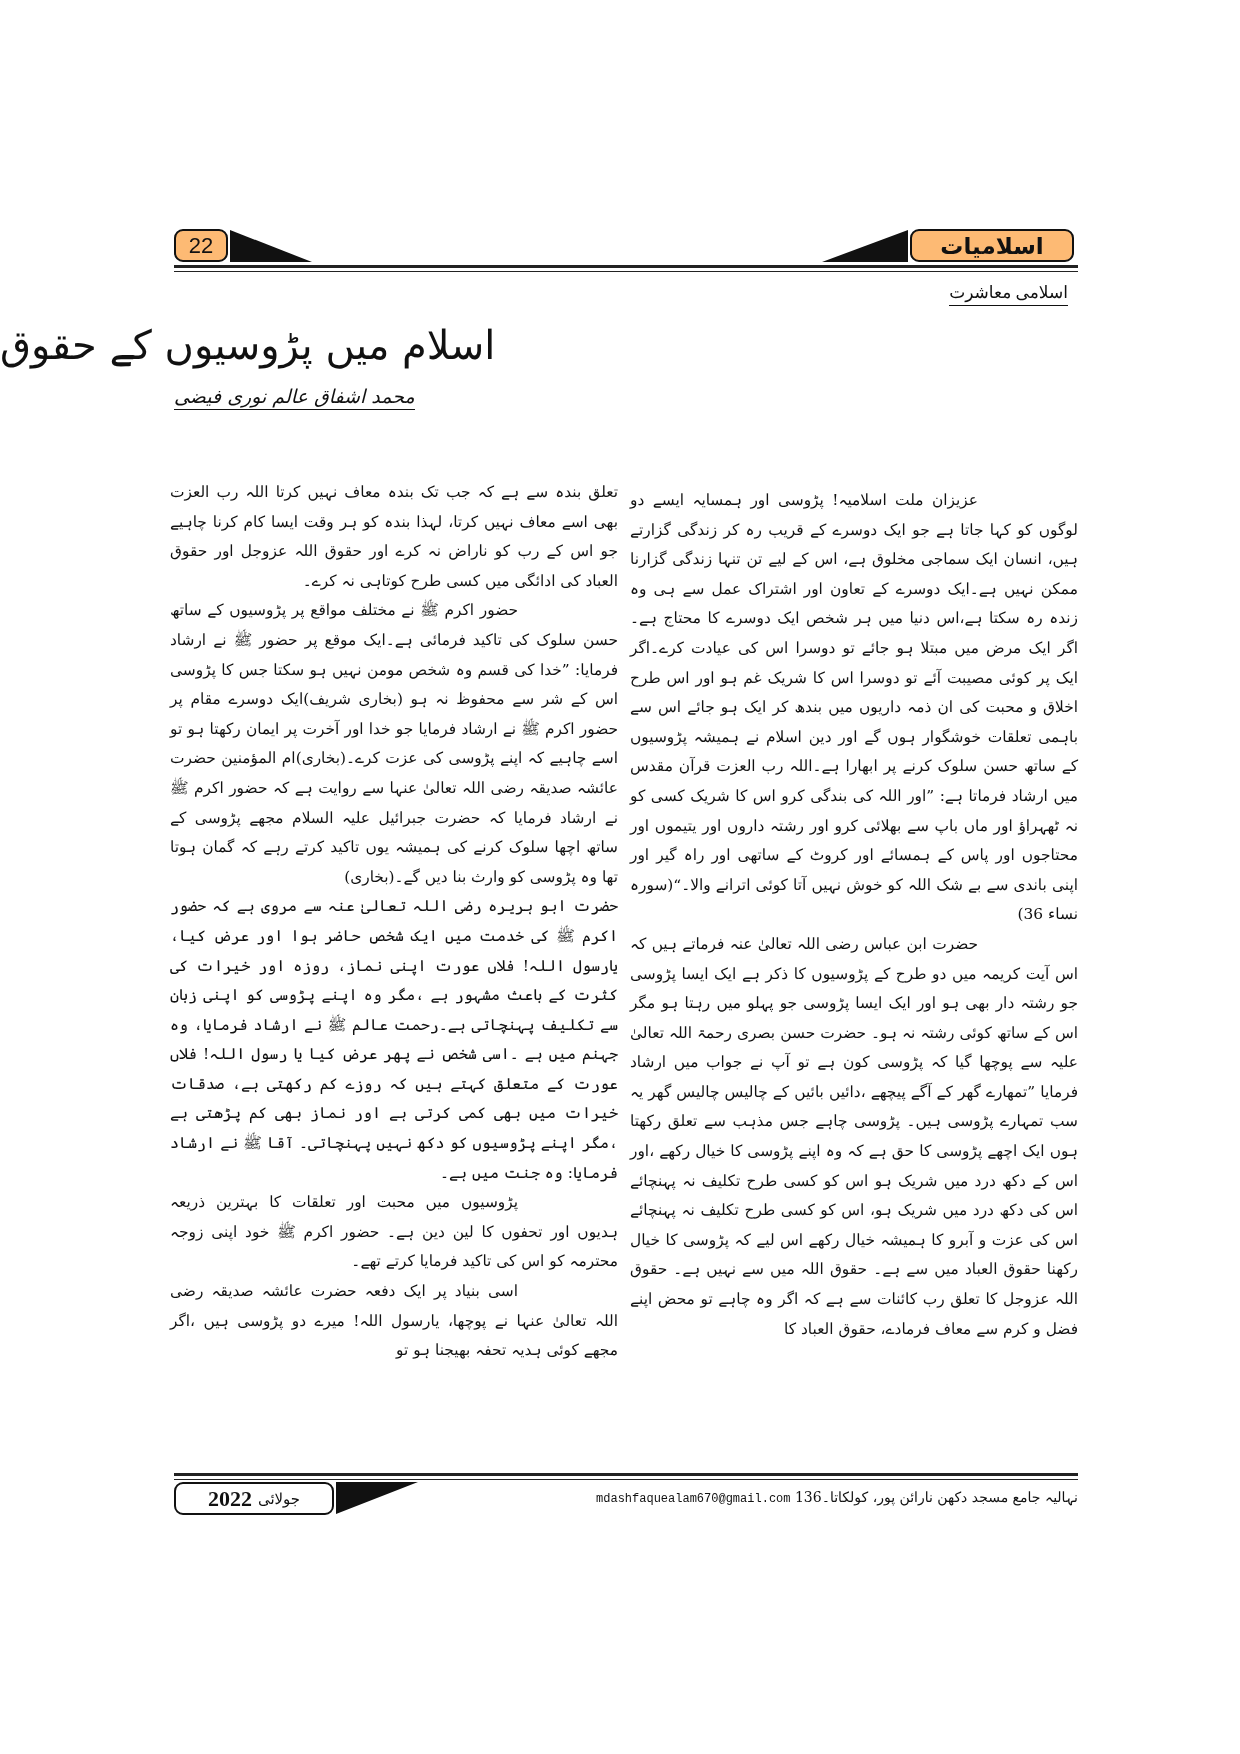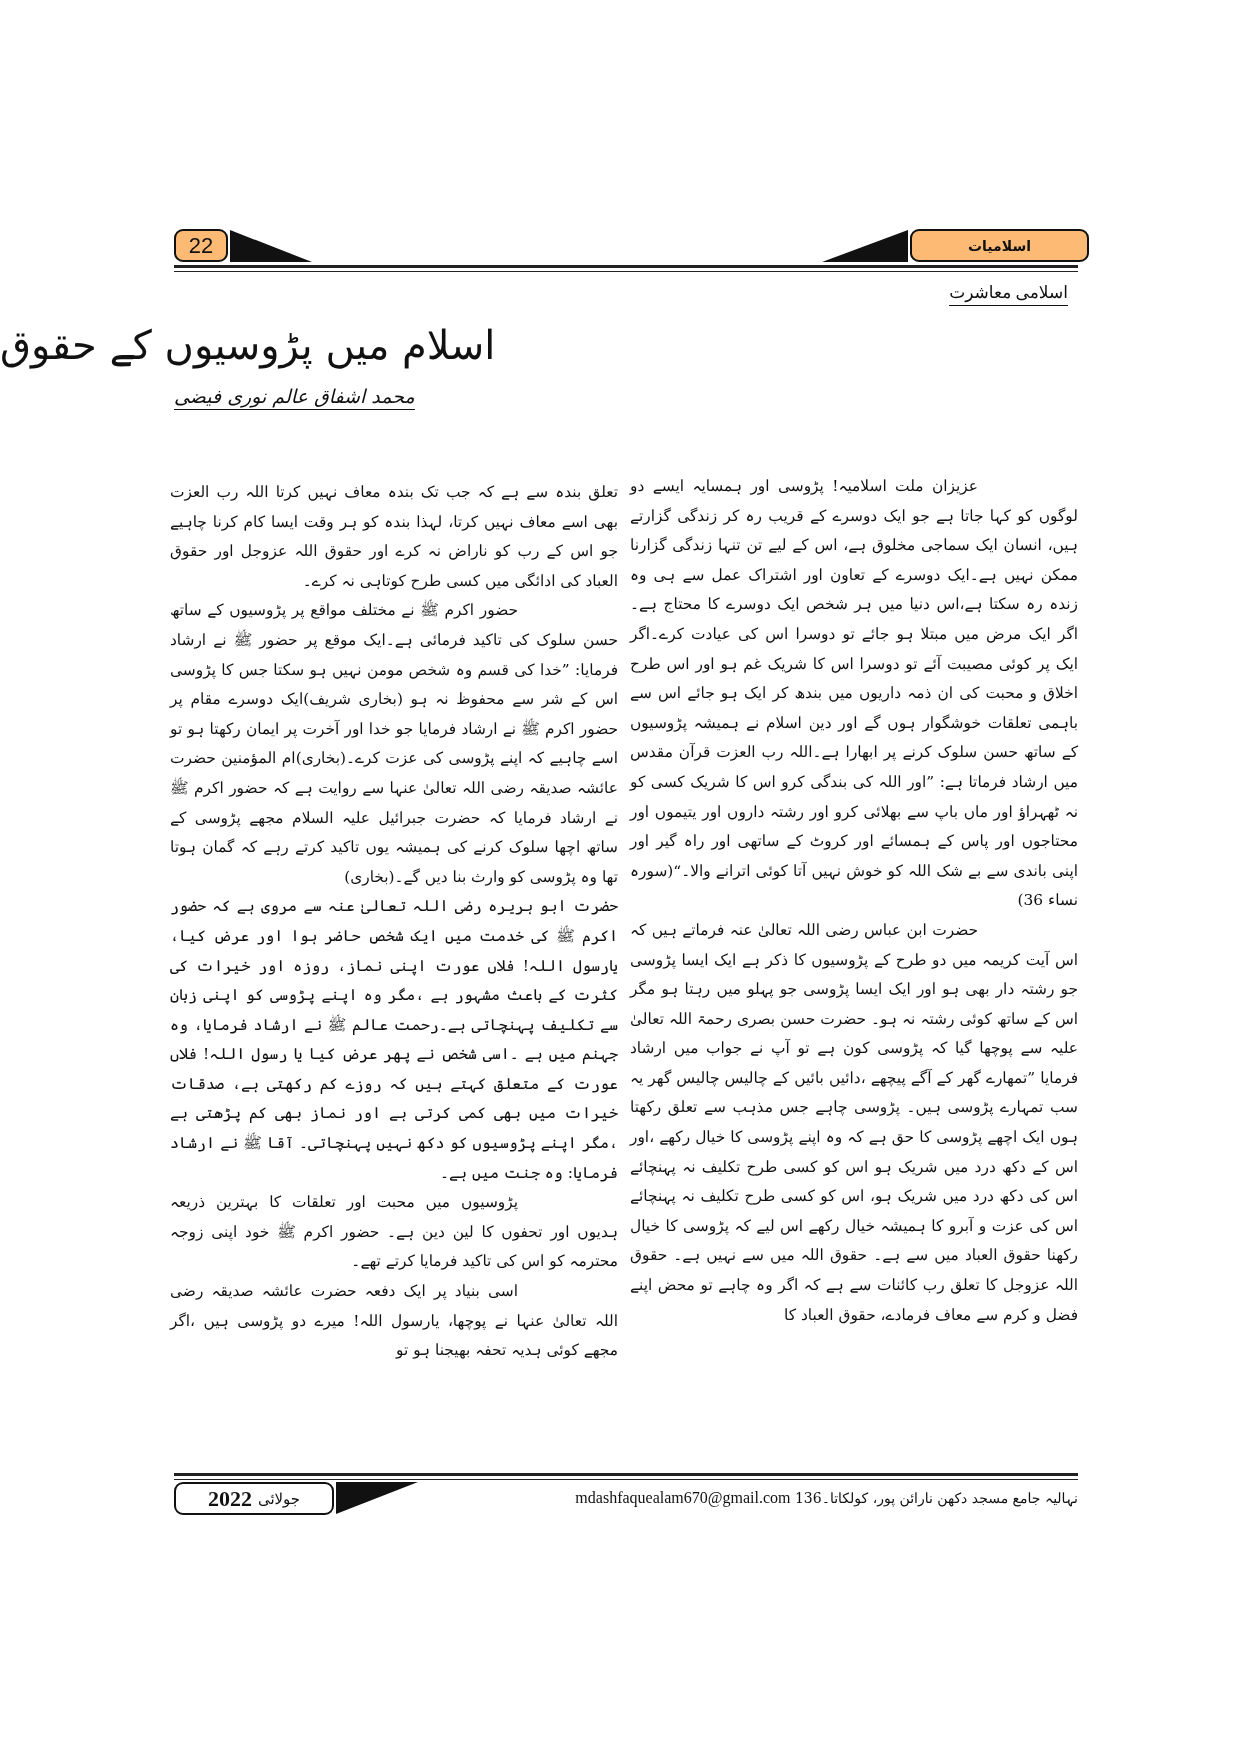--- a/index.html
+++ b/index.html
@@ -9,7 +9,7 @@
   
   .hdr-box { position: absolute; border: 2px solid #111; border-radius: 9px; background: #fdba74; display: flex; align-items: center; justify-content: center; box-sizing: border-box; }
   .hdr-page { left: 174px; top: 229px; width: 54px; height: 33px; font-family: "Liberation Sans", sans-serif; font-size: 22px; }
-  .hdr-section { left: 910px; top: 229px; width: 179px; height: 33px; font-family: "DejaVu Sans", sans-serif; font-size: 14px; font-weight: bold; }
+  .hdr-section { left: 910px; top: 229px; width: 164px; height: 33px; font-family: "DejaVu Sans", sans-serif; font-size: 23px; font-weight: bold; }
   .tri-left { position: absolute; left: 230px; top: 230px; width: 82px; height: 32px; background: #111; clip-path: polygon(0 0, 0 100%, 100% 100%); }
   .tri-right { position: absolute; left: 822px; top: 230px; width: 86px; height: 32px; background: #111; clip-path: polygon(100% 0, 0 100%, 100% 100%); }
   .rule { position: absolute; left: 174px; width: 904px; background: #222; }

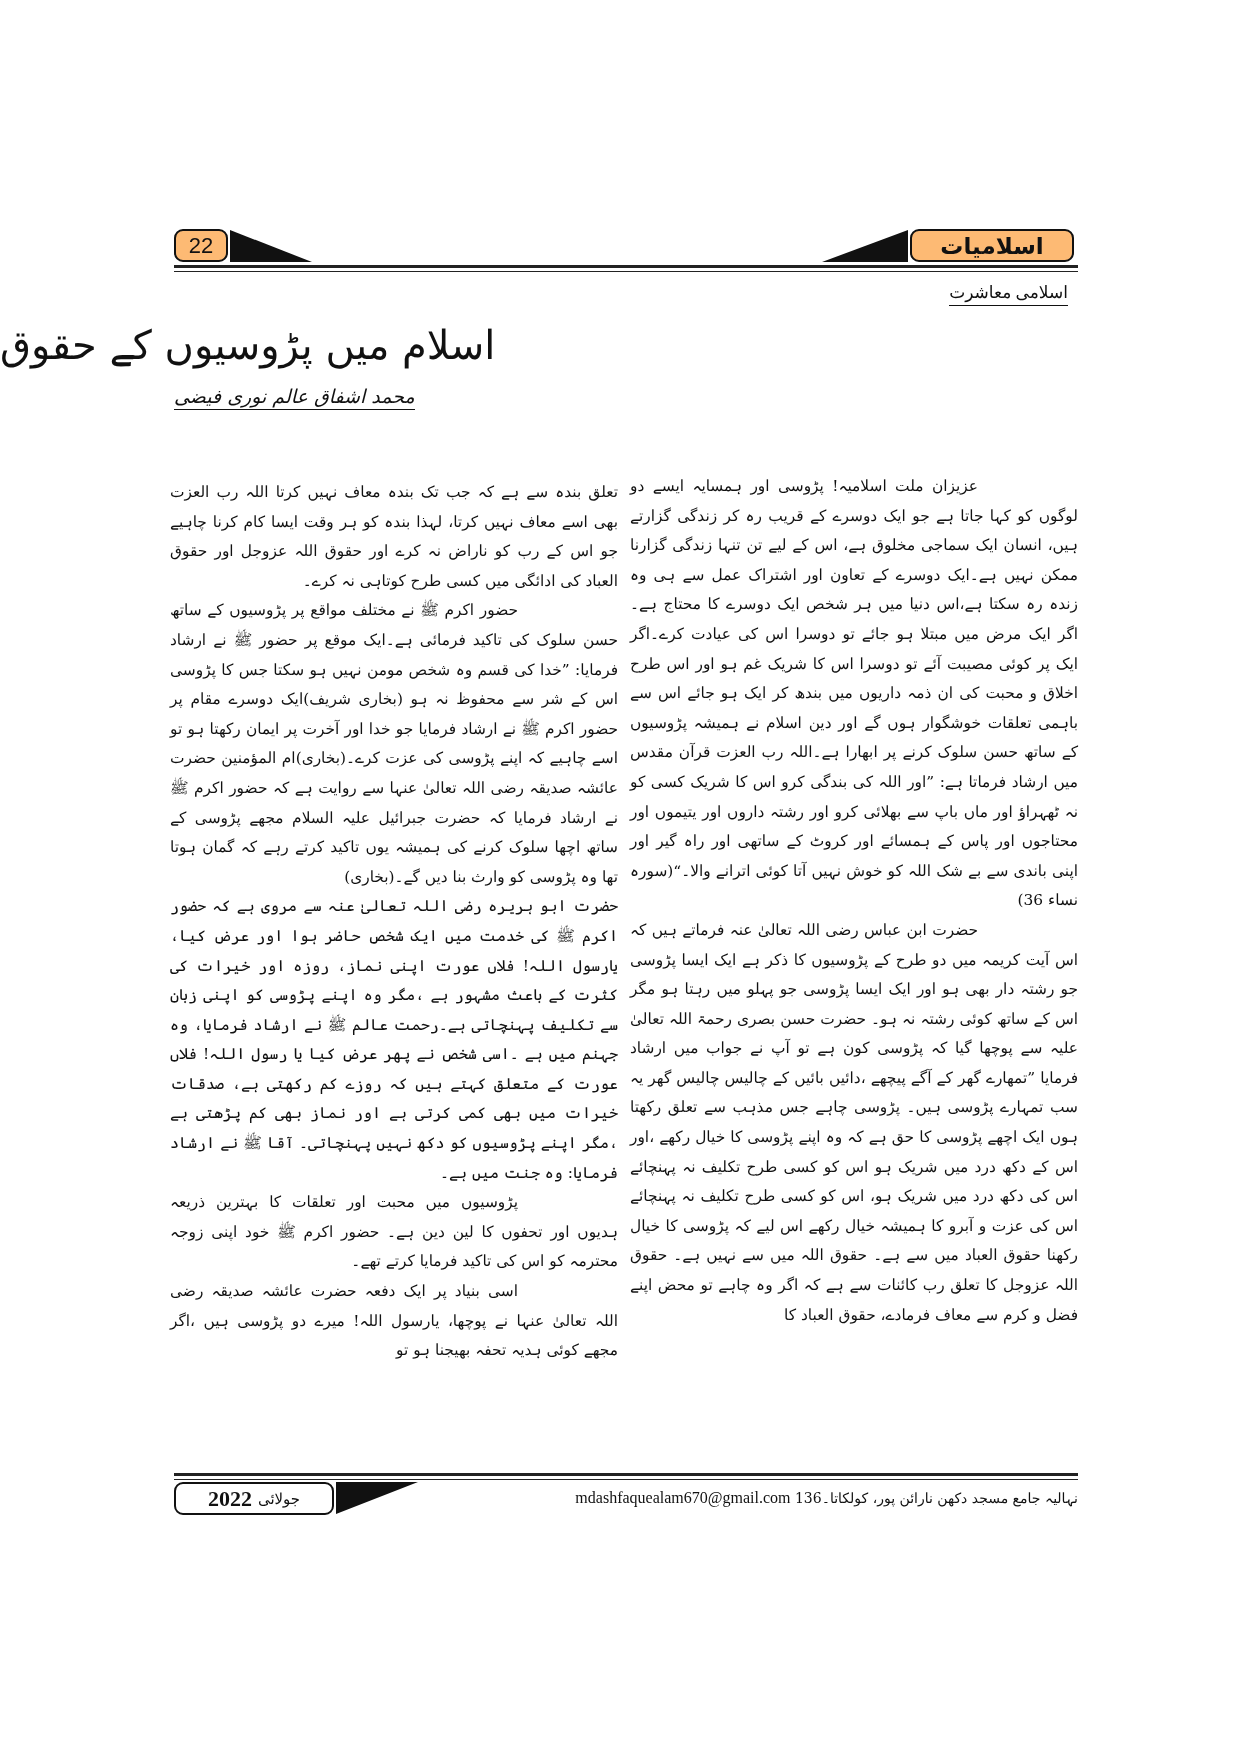--- a/index.html
+++ b/index.html
@@ -24,7 +24,7 @@
   .col { position: absolute; top: 458px; width: 448px; direction: rtl; text-align: justify; font-family: "DejaVu Serif", serif; font-size: 15.4px; line-height: 29.6px; }
   .col p { margin: 0; text-indent: 0; }
   .col p.indent { text-indent: 100px; }
-  .col-right { left: 630px; top: 472px; }
+  .col-right { left: 630px; top: 486px; }
   .col-left { left: 170px; top: 478px; }
   .subhead { font-family: "DejaVu Sans", sans-serif; font-weight: bold; font-size: 19px; text-align: center !important; line-height: 28px; margin: 0; }
 

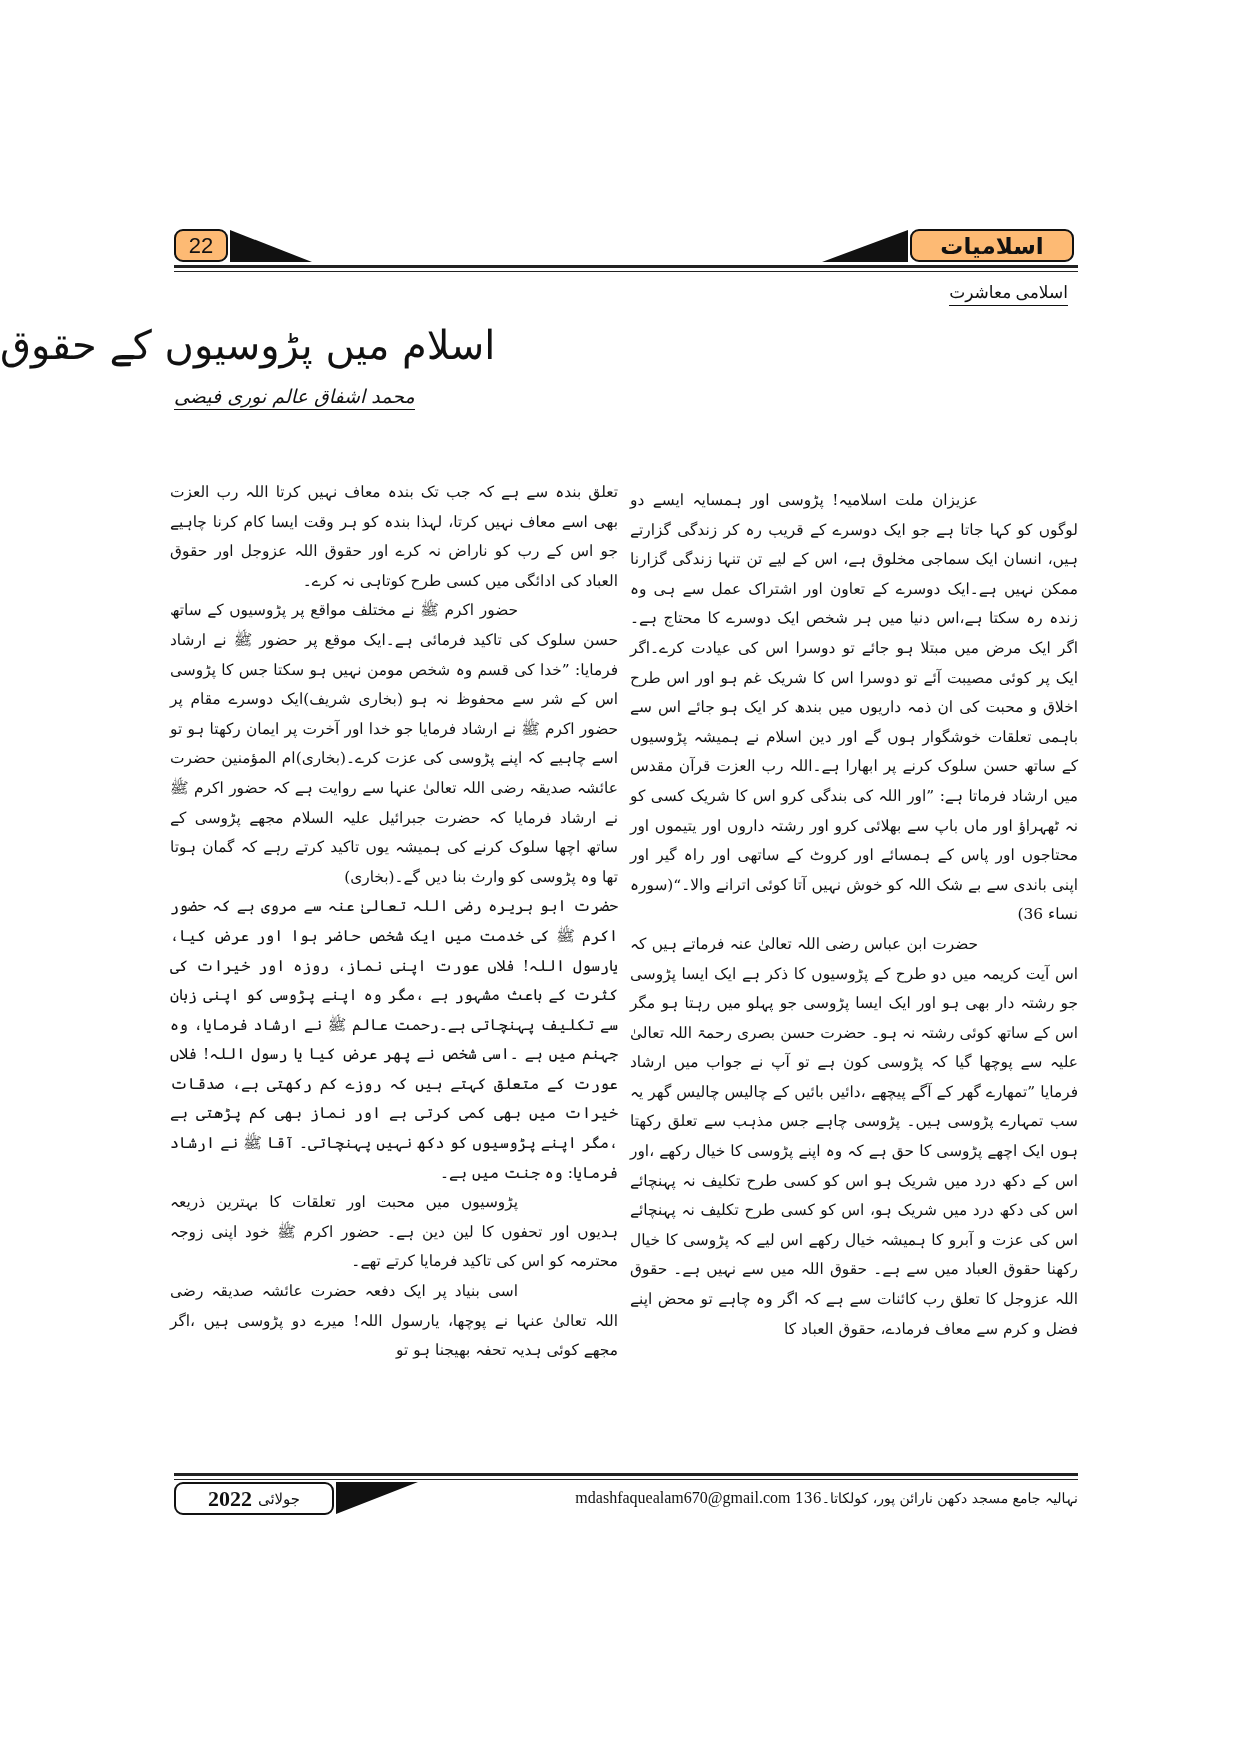--- a/index.html
+++ b/index.html
@@ -34,7 +34,7 @@
   .ftr-year { font-family: "Liberation Serif", serif; font-size: 22px; font-weight: bold; }
   .tri-footer { position: absolute; left: 336px; top: 1482px; width: 82px; height: 32px; background: #111; clip-path: polygon(0 0, 100% 0, 0 100%); }
   .ftr-address { position: absolute; right: 162px; top: 1489px; font-family: "DejaVu Serif", serif; font-size: 14px; direction: rtl; white-space: nowrap; }
-  .ftr-email { font-family: Liberation Serif, serif; font-size: 16px; direction: ltr; unicode-bidi: embed; }
+  .ftr-email { font-family: Liberation Mono, monospace; font-size: 12px; direction: ltr; unicode-bidi: embed; }
 </style>
 </head>
 <body>

